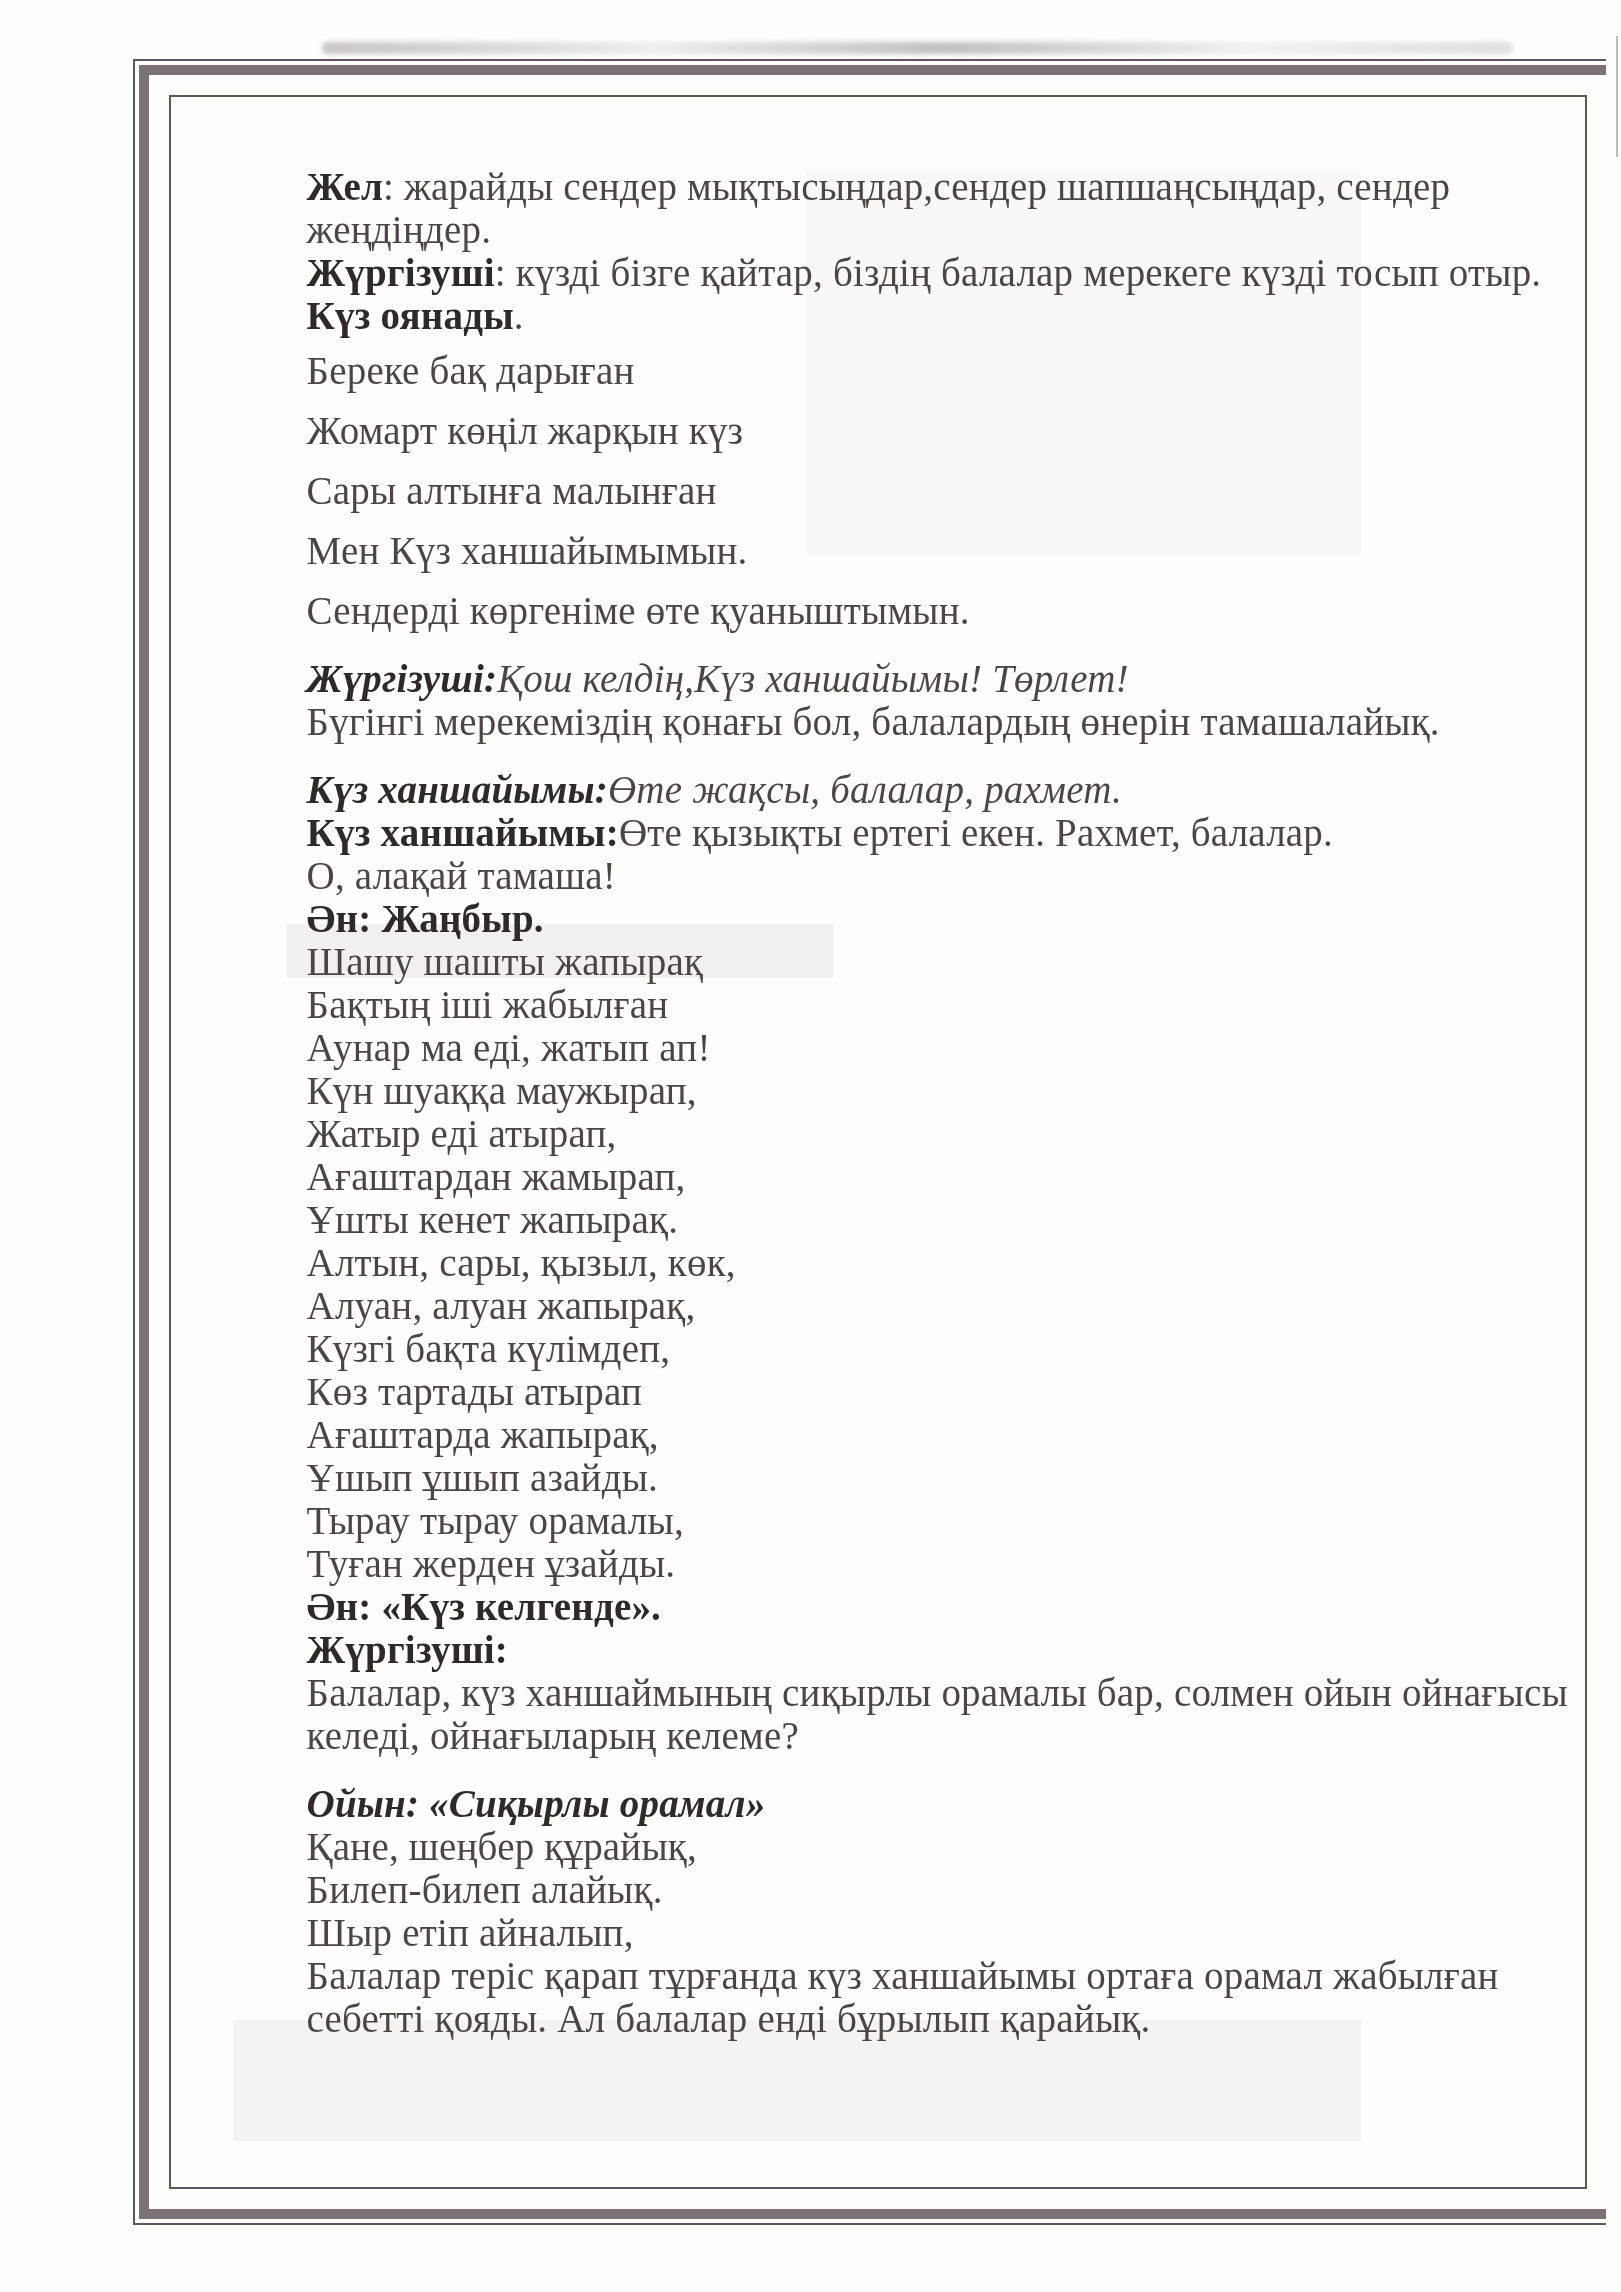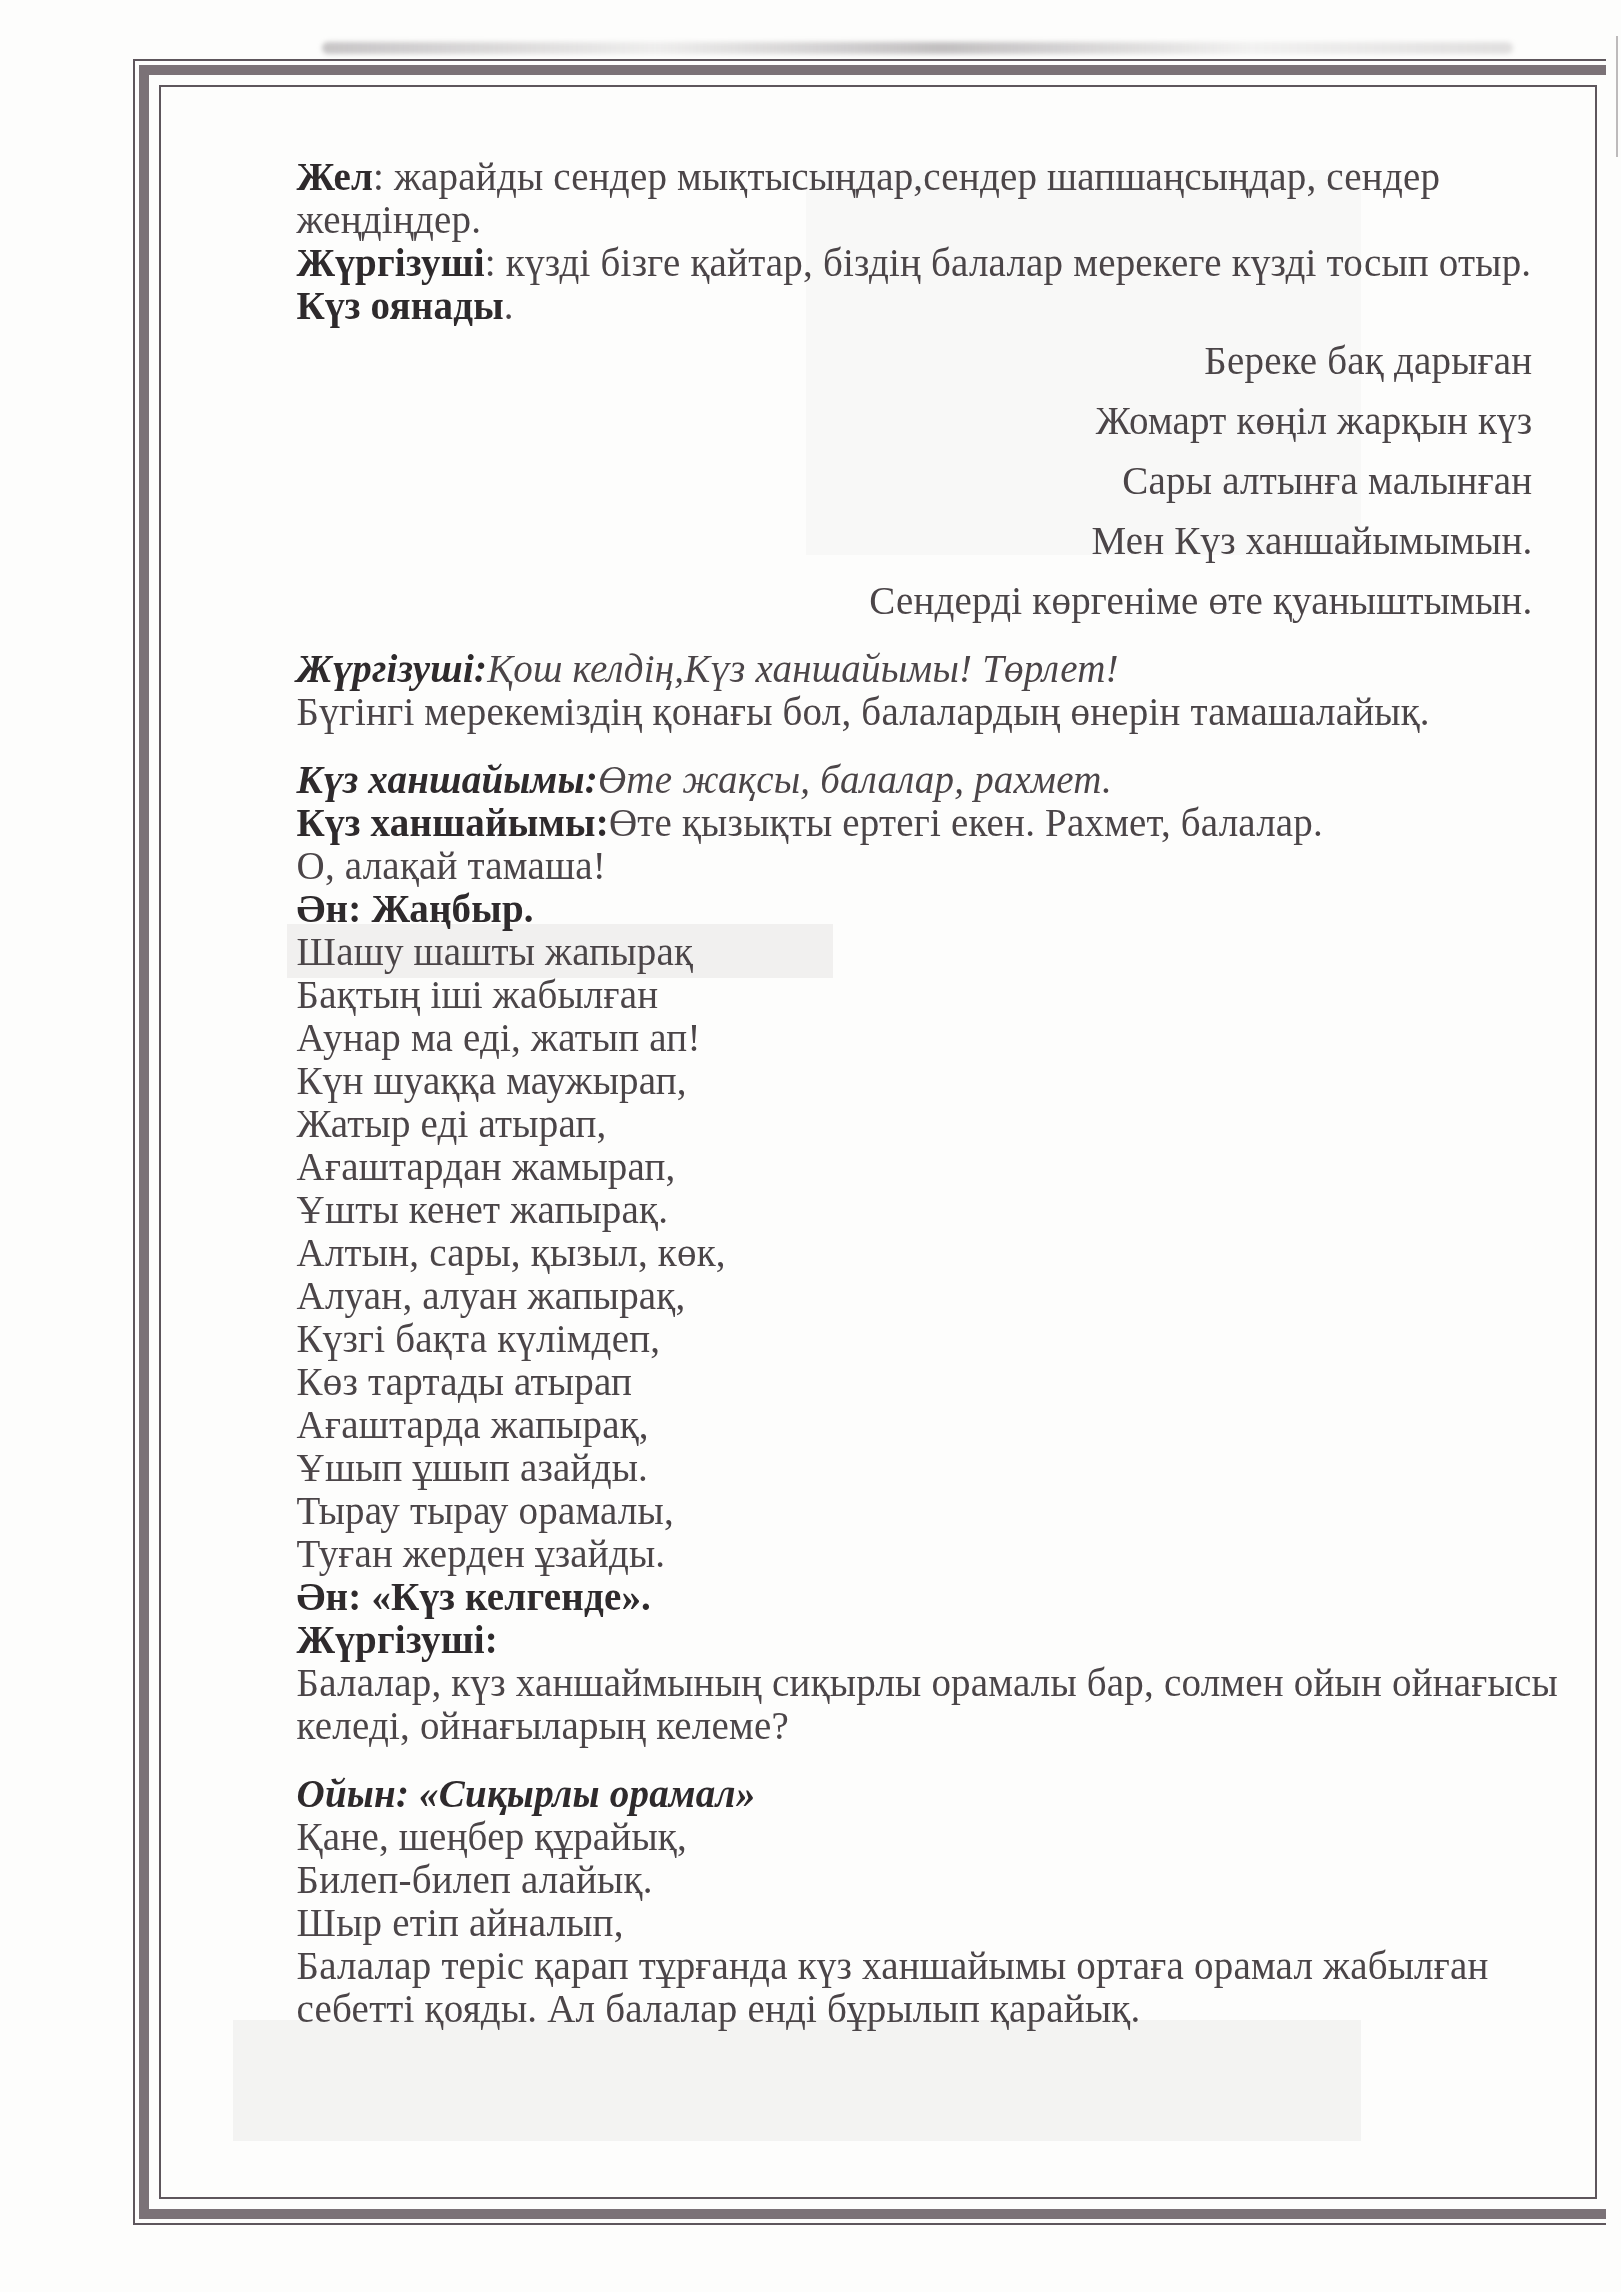--- a/index.html
+++ b/index.html
@@ -33,7 +33,7 @@
   }
   .band{
     width:100%;height:100%;box-sizing:border-box;
-    border:10.7px solid var(--band);padding:10px;
+    border:10.7px solid var(--band);padding:20px;
   }
   .inner{
     width:100%;height:100%;box-sizing:border-box;

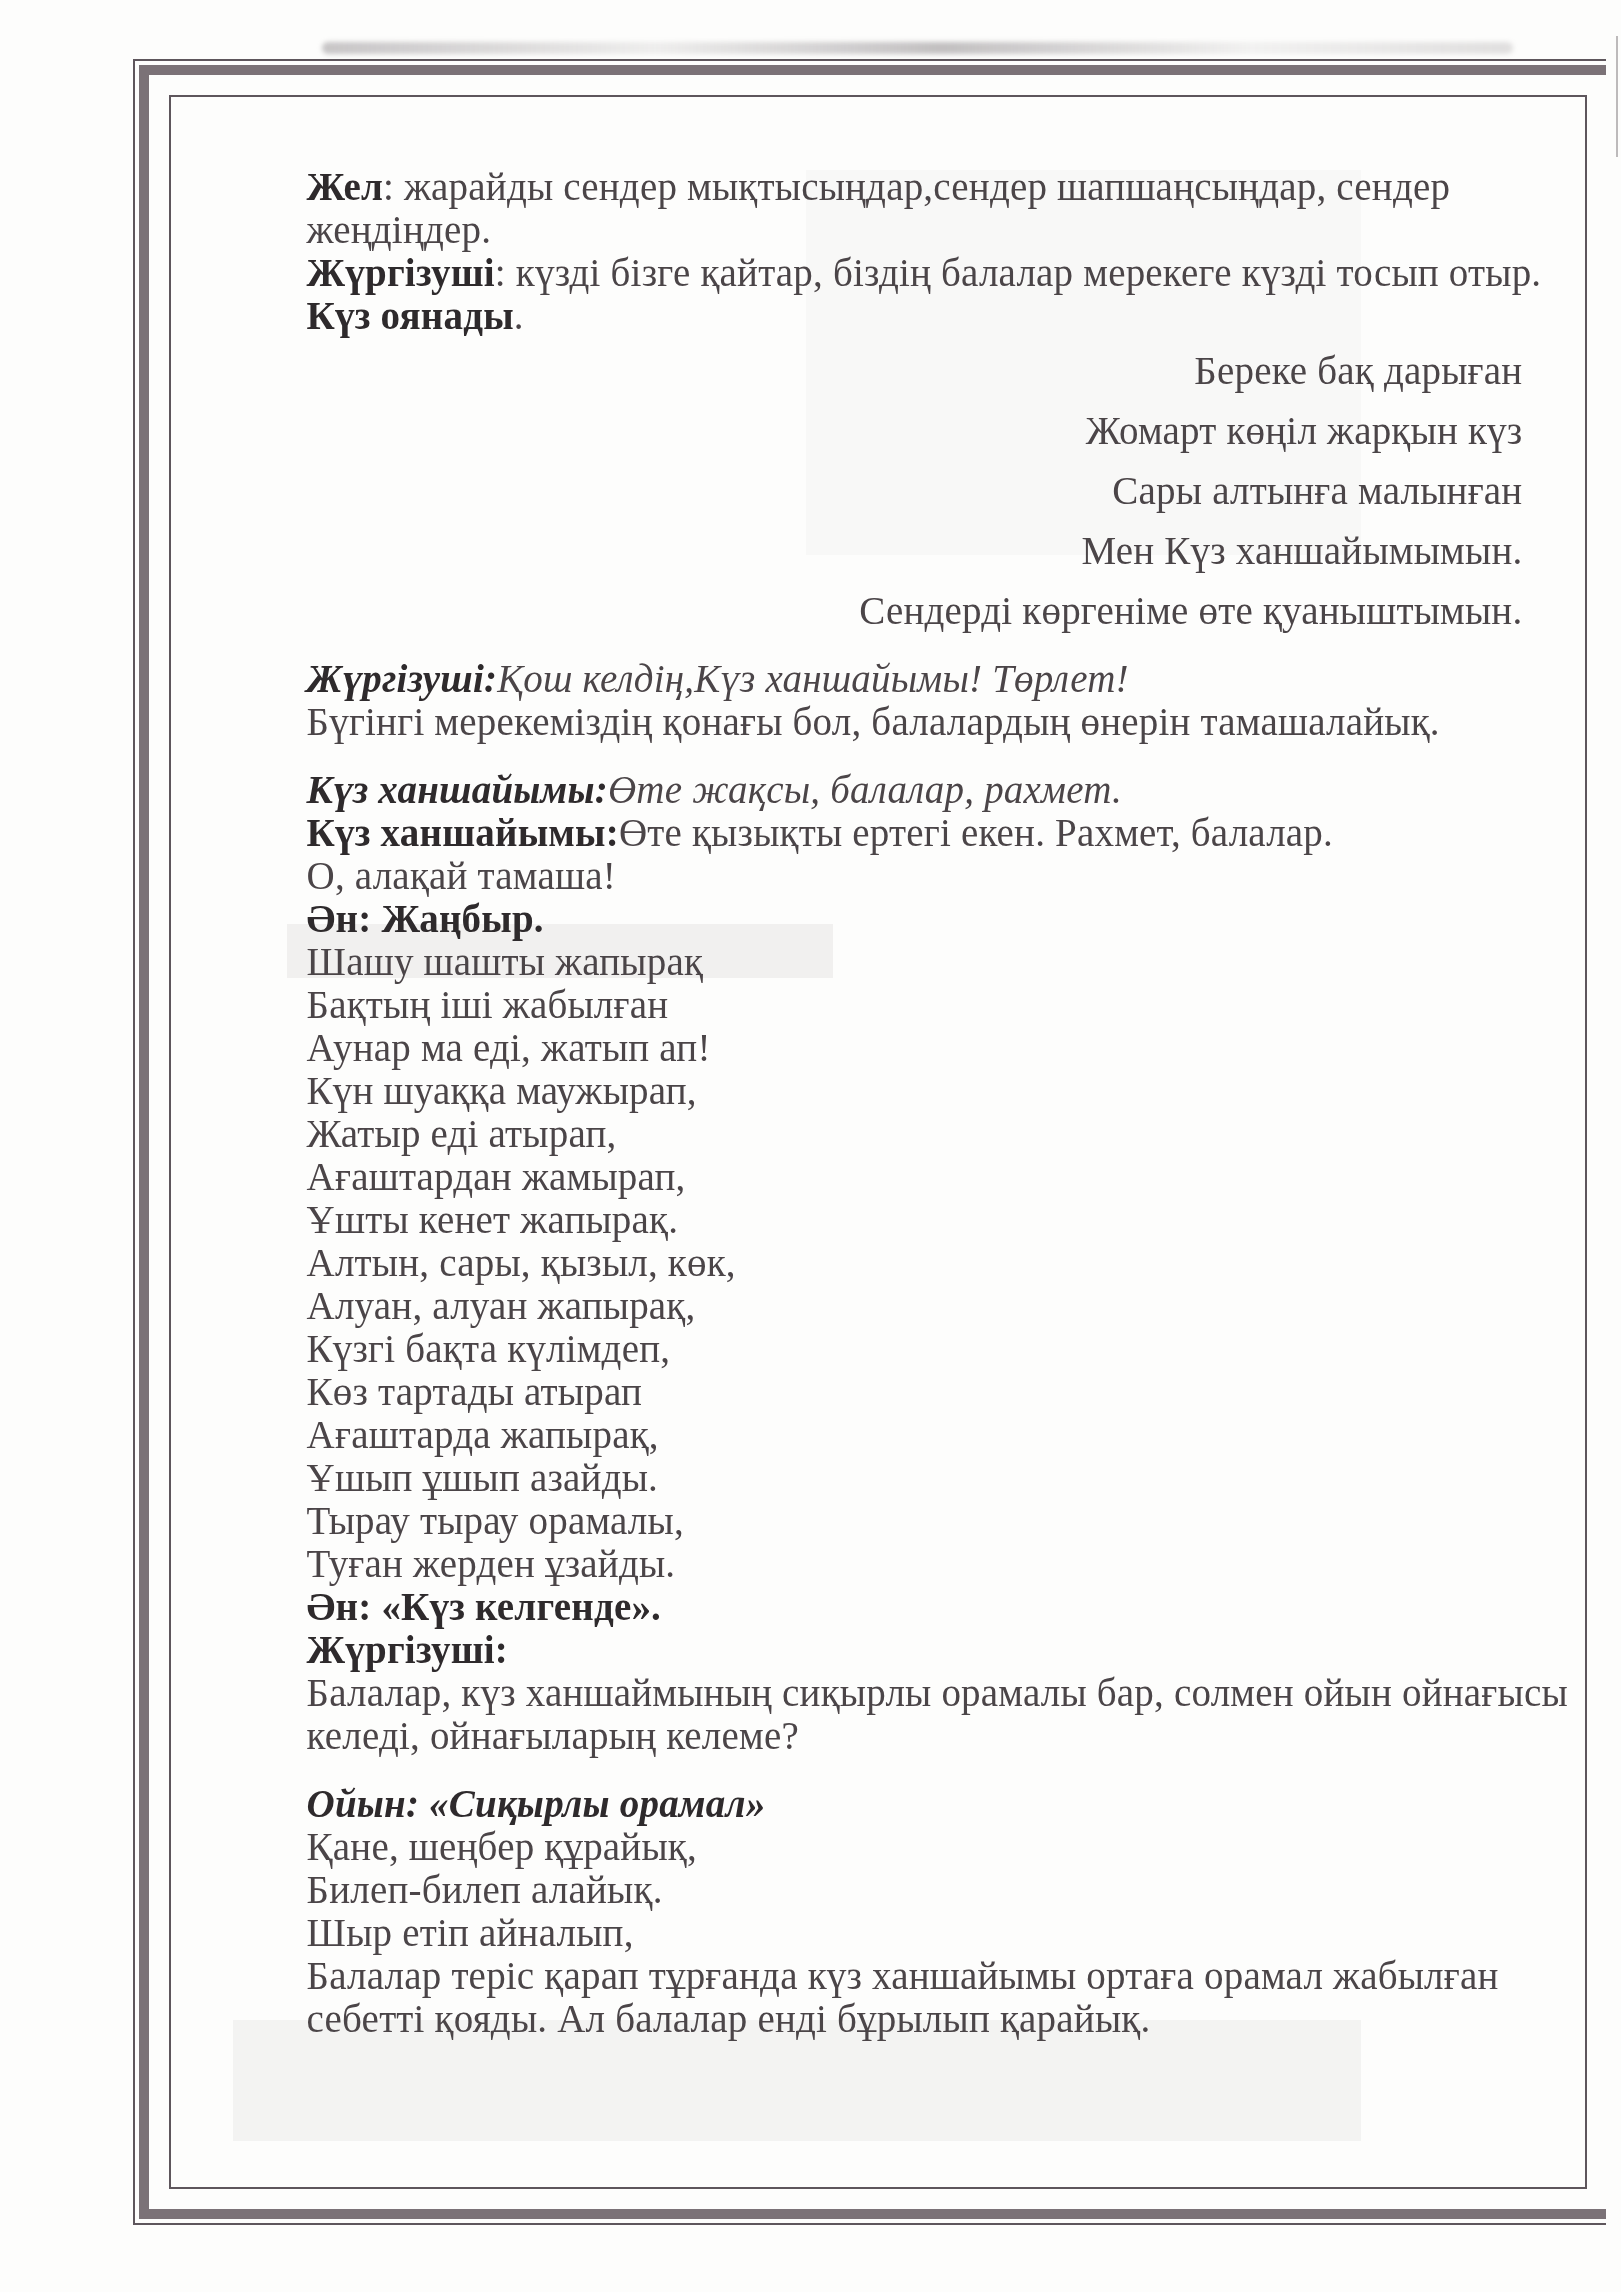--- a/index.html
+++ b/index.html
@@ -45,7 +45,7 @@
     letter-spacing:0.2px;white-space:nowrap;
   }
   p.line b{color:var(--bold);font-weight:bold;}
-  p.line.stanza{margin-bottom:17px;text-align:right;}
+  p.line.stanza{margin-bottom:17px;}
   p.line.first-stanza{margin-top:12.5px;}
   p.line.gap{margin-top:25px;font-style:italic;}
   .right-mask{

